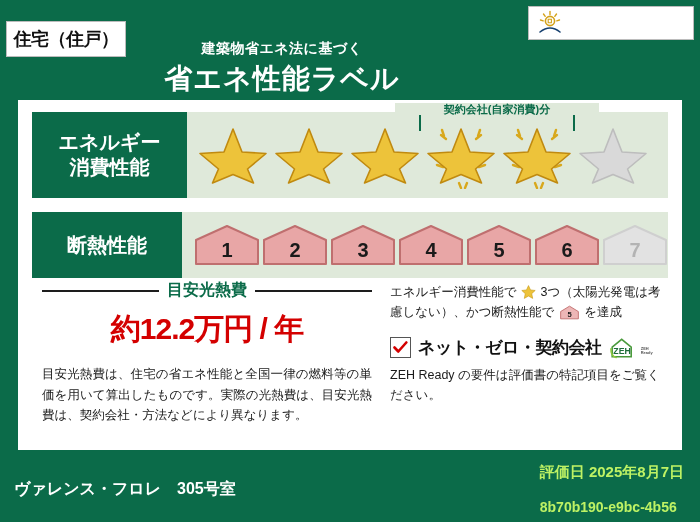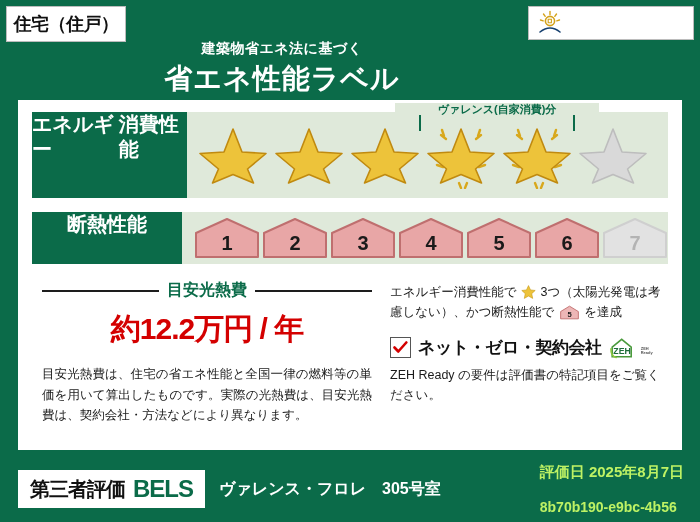--- a/index.html
+++ b/index.html
@@ -14,7 +14,7 @@
   }
   
   .cat-tag{
-    position:absolute;left:6px;top:6px;width:118px;height:34px;
+    position:absolute;left:6px;top:21px;width:118px;height:34px;
     background:#ffffff;border:1px solid #bcbcbc;
     display:flex;align-items:center;justify-content:center;
     font-size:18px;font-weight:bold;color:#111;letter-spacing:-.5px;

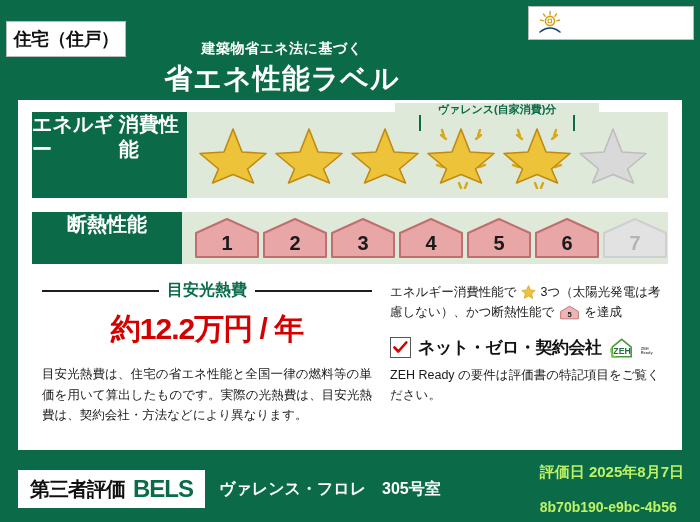--- a/index.html
+++ b/index.html
@@ -156,7 +156,7 @@
       </div>
       <div class="row-body">
         <div class="solar-bracket"></div>
-        <div class="solar-cap">ヴァレンス(自家消費)分</div>
+        <div class="solar-cap">契約会社(自家消費)分</div>
         <div class="stars" id="stars">
             <div class="star">
               <svg viewBox="0 0 72 68">

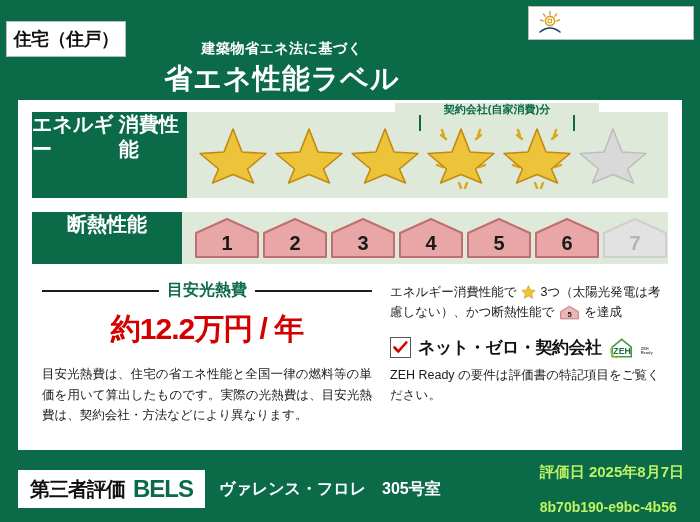--- a/index.html
+++ b/index.html
@@ -41,7 +41,7 @@
   .row{position:absolute;left:0;display:flex;align-items:stretch;}
   .row-label{
     width:155px;background:#0b6b49;color:#fff;
-    display:flex;align-items:flex-start;justify-content:center;
+    display:flex;flex-direction:column;align-items:center;justify-content:center;
     font-weight:bold;line-height:1.25;letter-spacing:0px;
   }
   .row-body{background:#dfe9da;position:relative;flex:1;}

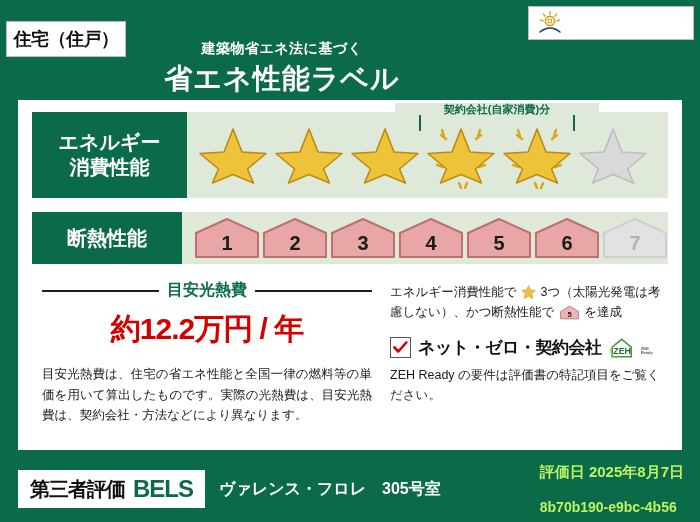--- a/index.html
+++ b/index.html
@@ -49,7 +49,7 @@
   .row-energy{left:14px;top:12px;width:636px;height:86px;}
   .row-energy .row-label{font-size:20px;}
   
-  .row-ins{left:14px;top:112px;width:636px;height:52px;}
+  .row-ins{left:14px;top:112px;width:636px;height:66px;}
   .row-ins .row-label{font-size:20px;}
   
   .stars{display:flex;align-items:center;gap:4px;height:100%;padding-left:10px;}

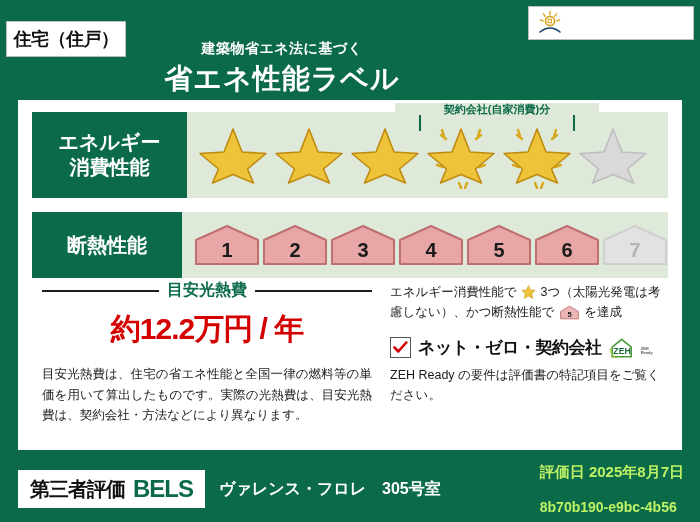--- a/index.html
+++ b/index.html
@@ -314,10 +314,6 @@
   </div>
 
   <div class="bottom">
-    <div class="bels-box">
-      <span class="bels-jp">第三者評価</span>
-      <span class="bels-en">BELS</span>
-    </div>
     <div class="bldg-name">ヴァレンス・フロレ　305号室</div>
     <div class="eval">
       <div class="eval-date">

